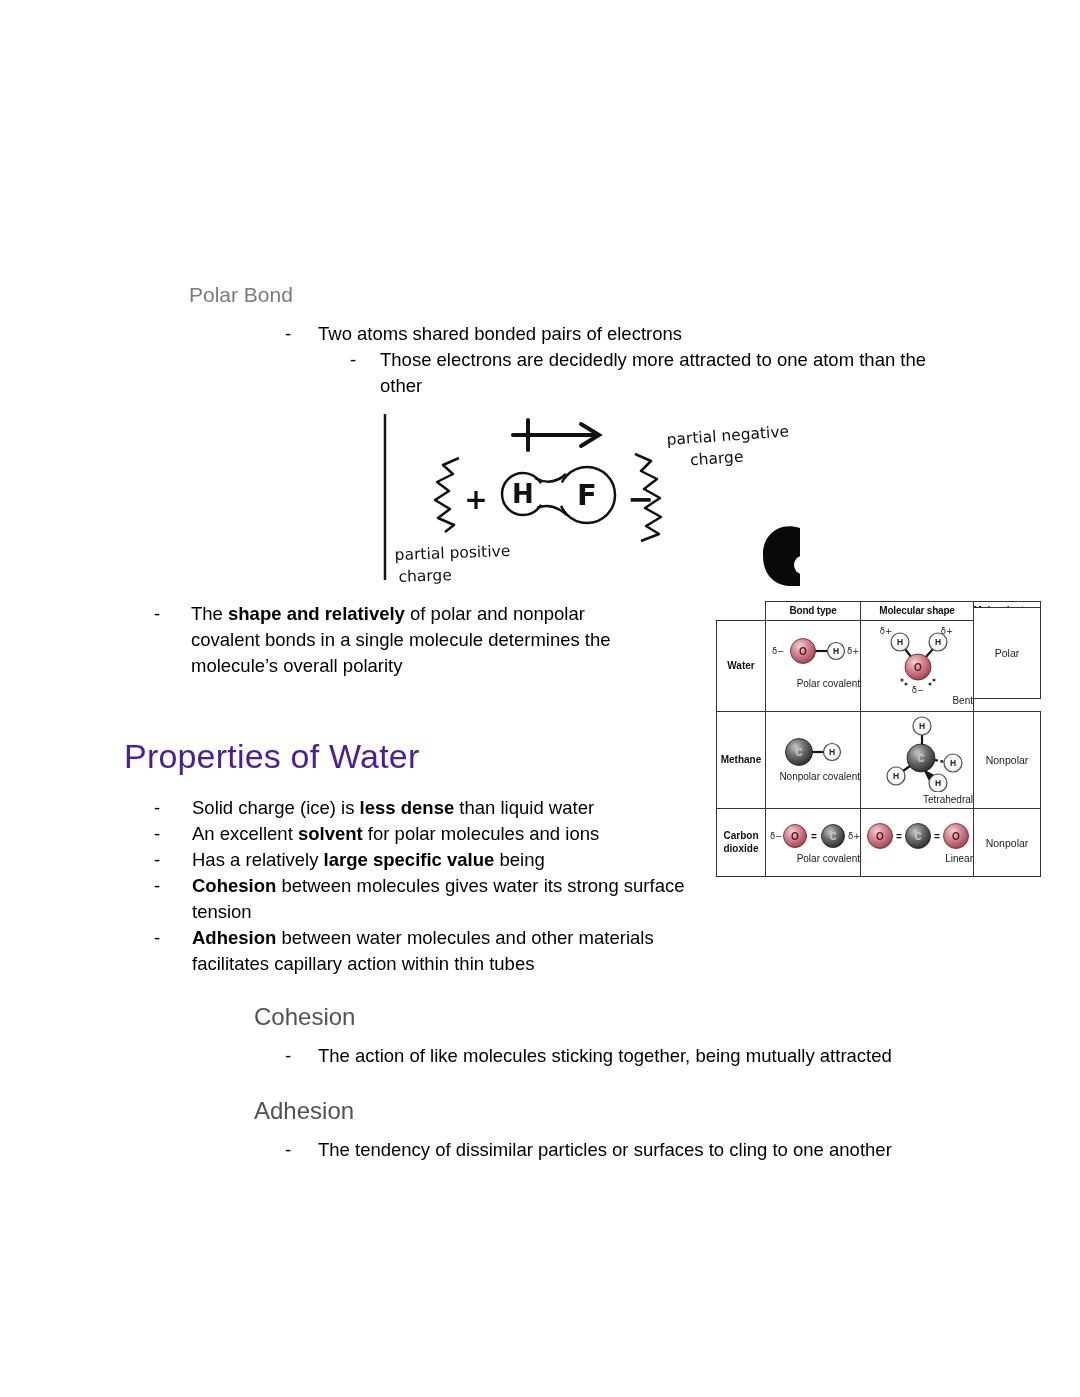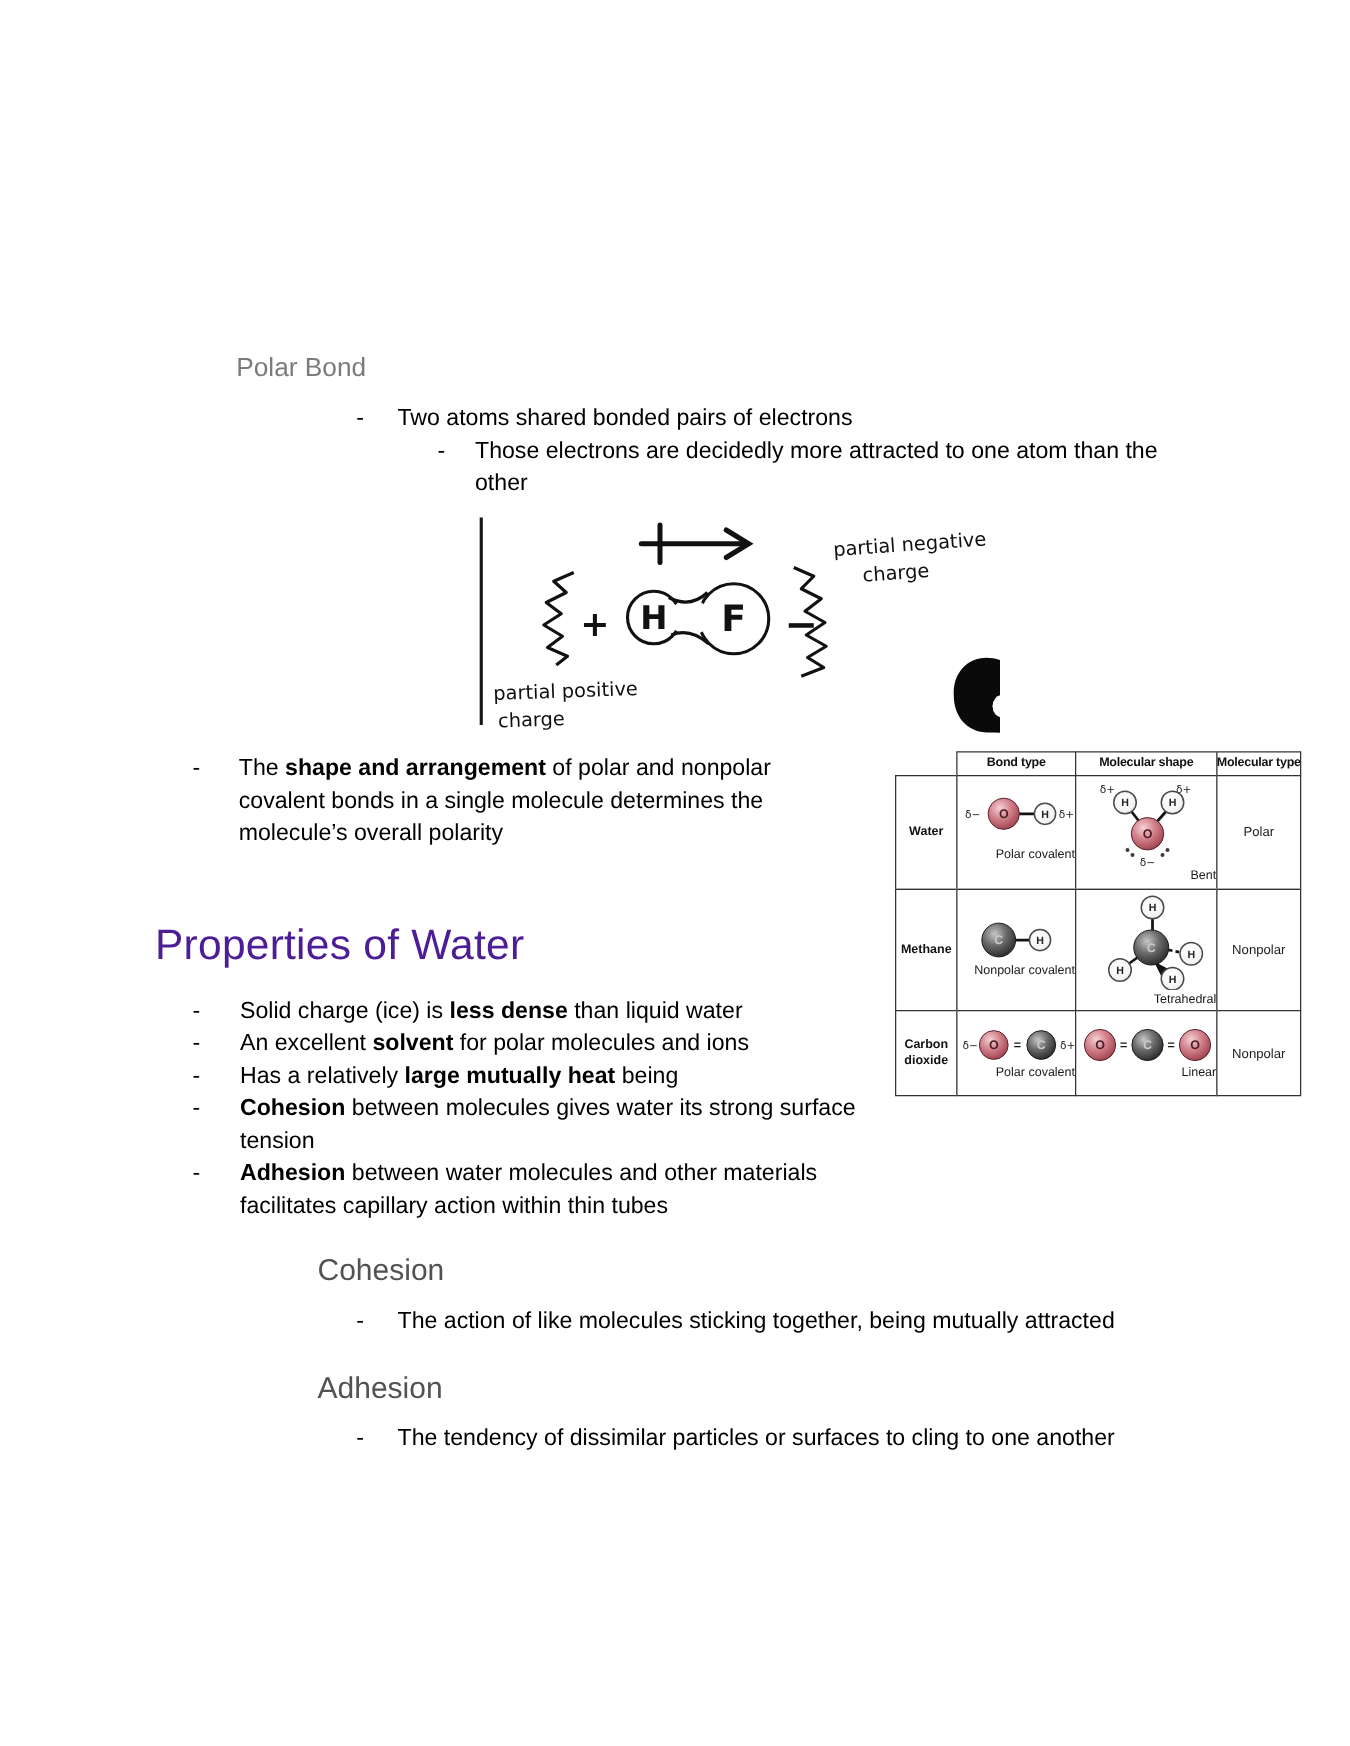--- a/index.html
+++ b/index.html
@@ -120,7 +120,7 @@
 
   <div class="li" style="left:154px;top:601px">
     <span class="dash" style="flex:0 0 37px">-</span>
-    <div class="txt" style="width:458px"><span>The </span><span class="b">shape and arrangement</span><span> of polar and nonpolar covalent bonds in a single molecule determines the molecule’s overall polarity</span></div>
+    <div class="txt" style="width:458px"><span>The </span><span class="b">shape and relatively</span><span> of polar and nonpolar covalent bonds in a single molecule determines the molecule’s overall polarity</span></div>
   </div>
 
   <div class="mol-table">

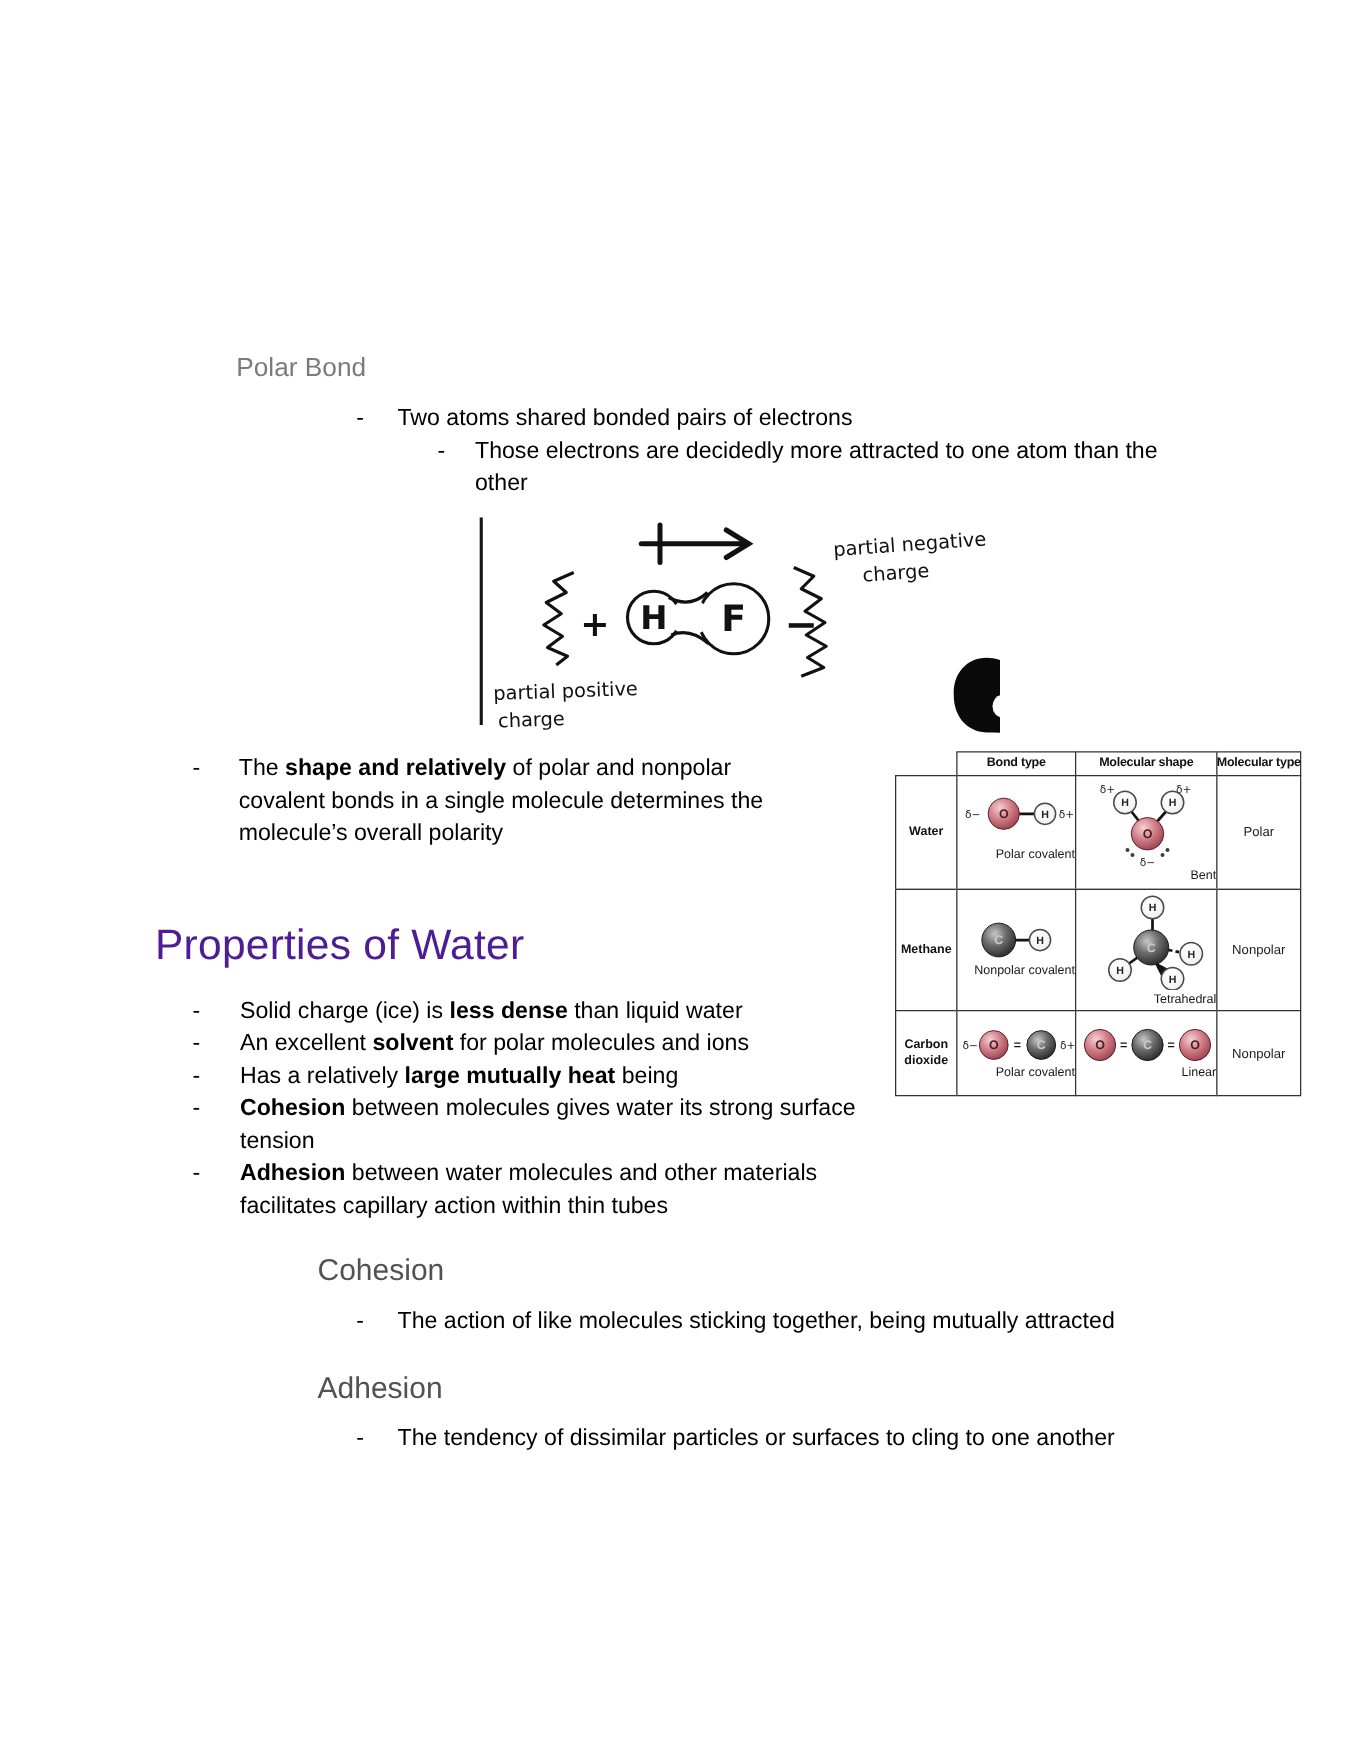--- a/index.html
+++ b/index.html
@@ -169,7 +169,7 @@
       <div class="cap" style="top:74px">Bent</div>
     </div>
 
-    <div class="cell typ" style="left:257px;top:19px;width:68px;height:92px">Polar</div>
+    <div class="cell typ" style="left:257px;top:6px;width:68px;height:92px">Polar</div>
 
     <div class="cell" style="left:49px;top:110px;width:96px;height:98px">
       <svg width="94" height="58" viewBox="0 0 94 58">

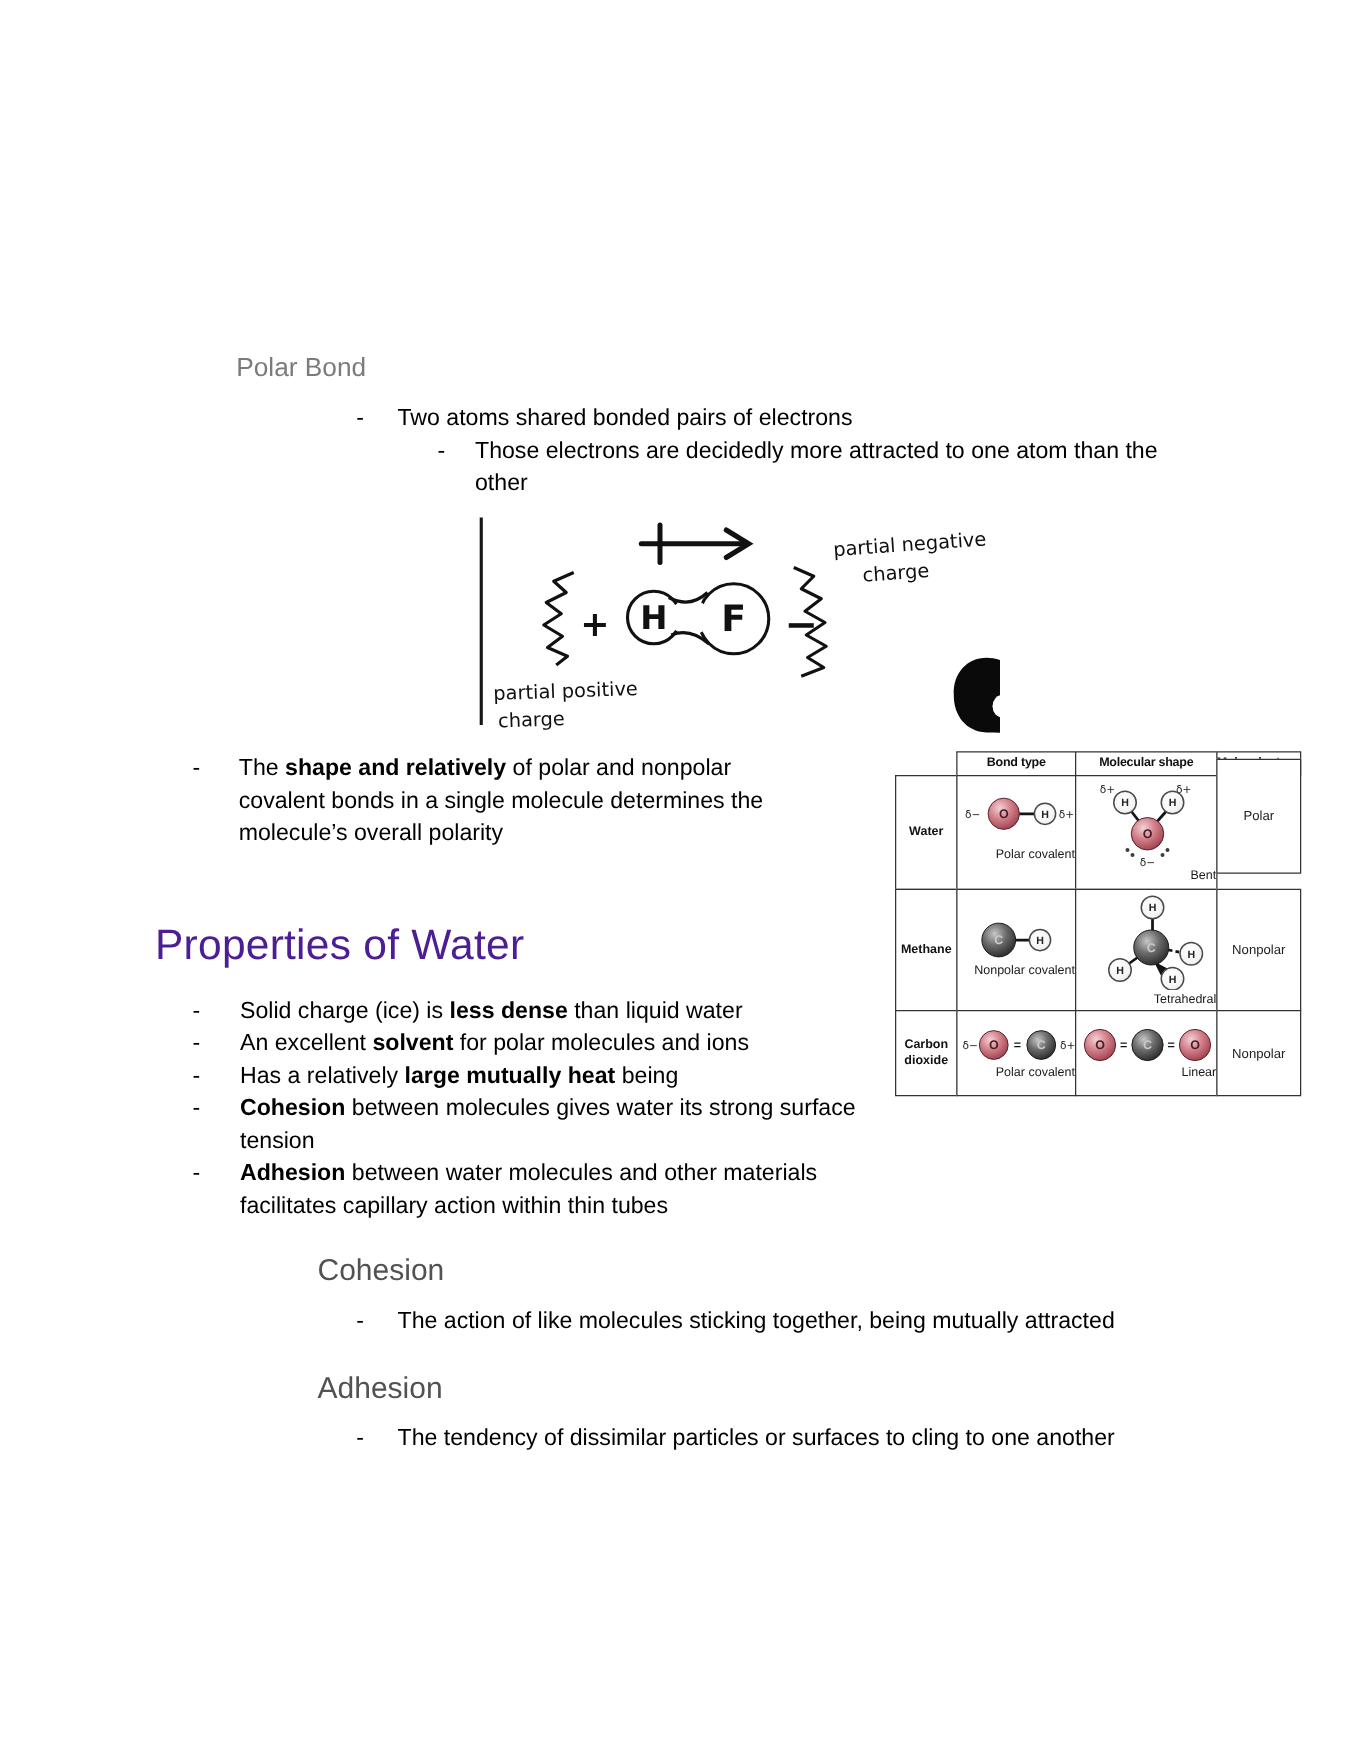--- a/index.html
+++ b/index.html
@@ -247,7 +247,7 @@
     </div>
     <div class="li g3">
       <span class="dash">-</span>
-      <div class="txt"><span>Has a relatively </span><span class="b">large mutually heat</span><span> being</span></div>
+      <div class="txt"><span>Has a relatively </span><span class="b">large specific value</span><span> being</span></div>
     </div>
     <div class="li g3">
       <span class="dash">-</span>

